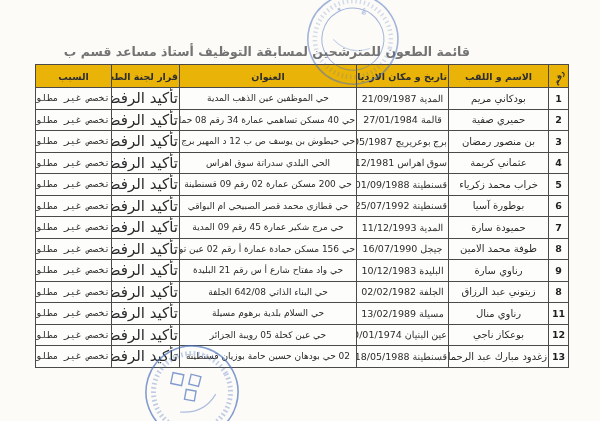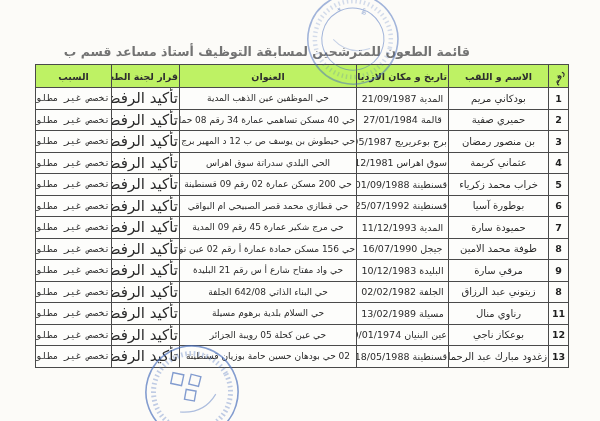--- a/index.html
+++ b/index.html
@@ -29,7 +29,7 @@
   }
   table.appeals{border:1.5px solid #333;}
   table.appeals thead th{
-    background:#bef264;font-weight:bold;font-size:9.5px;height:22px;color:#2e2e2e;
+    background:#eab308;font-weight:bold;font-size:9.5px;height:22px;color:#2e2e2e;
   }
   table.appeals tbody td{height:20.5px;}
   .col-num{width:20px;}

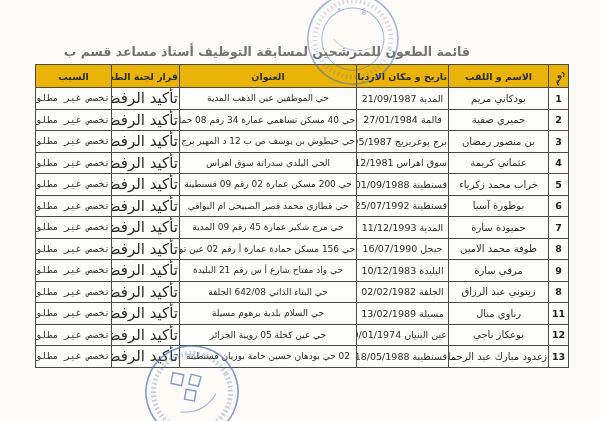--- a/index.html
+++ b/index.html
@@ -42,7 +42,7 @@
   td.cell-num{font-size:9.5px;font-weight:bold;color:#1f1f1f;}
   td.cell-name{font-size:10px;margin-top:40px;}
   td.cell-birth{font-size:9.5px;}
-  td.cell-birth .bplace{margin-left:3px;}
+  td.cell-birth .bplace{margin-left:3px;font-family:Liberation Serif, serif;}
   td.cell-birth .bdate{direction:ltr;unicode-bidi:embed;margin-top:22px;}
   td.cell-address{font-size:9px;}
   td.cell-decision{font-size:15px;}

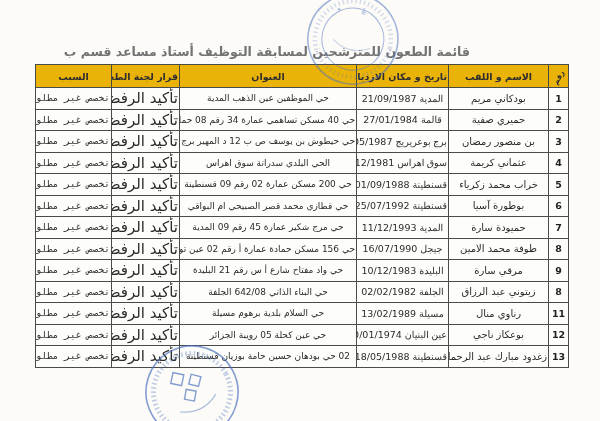--- a/index.html
+++ b/index.html
@@ -160,7 +160,7 @@
   </tr>
       <tr>
     <td class="cell-num">9</td>
-    <td class="cell-name">مرقي سارة</td>
+    <td class="cell-name">رناوي سارة</td>
     <td class="cell-birth">
       <span class="bplace">البليدة</span><span class="bdate">10/12/1983</span>
     </td>

